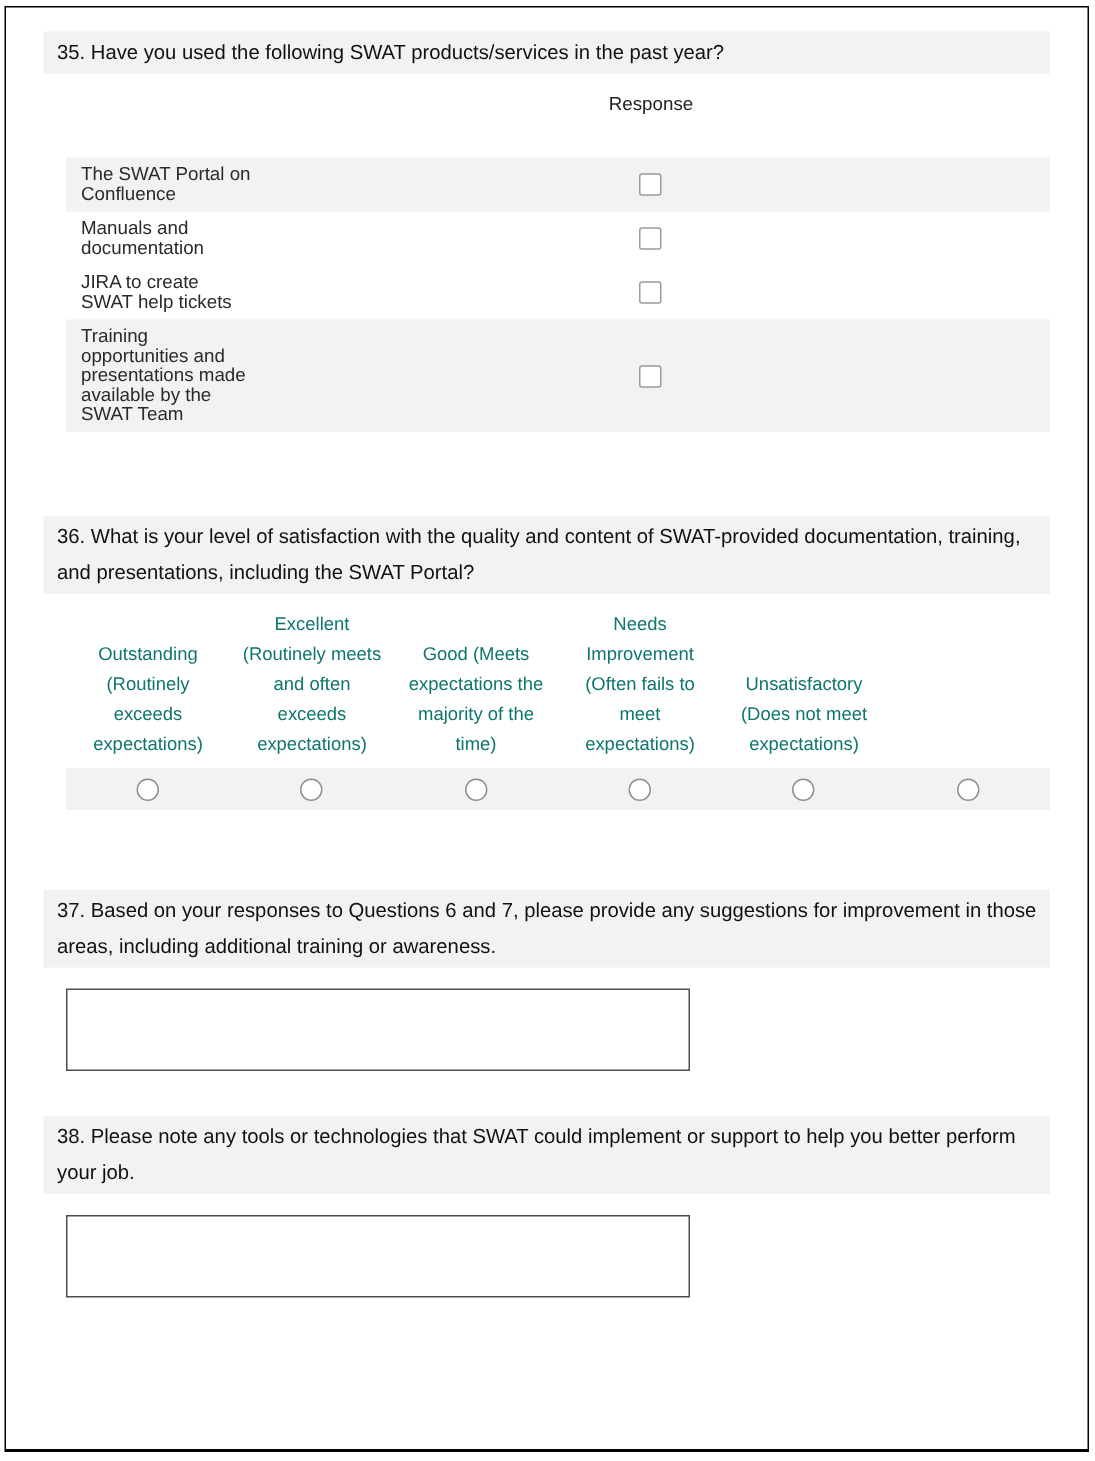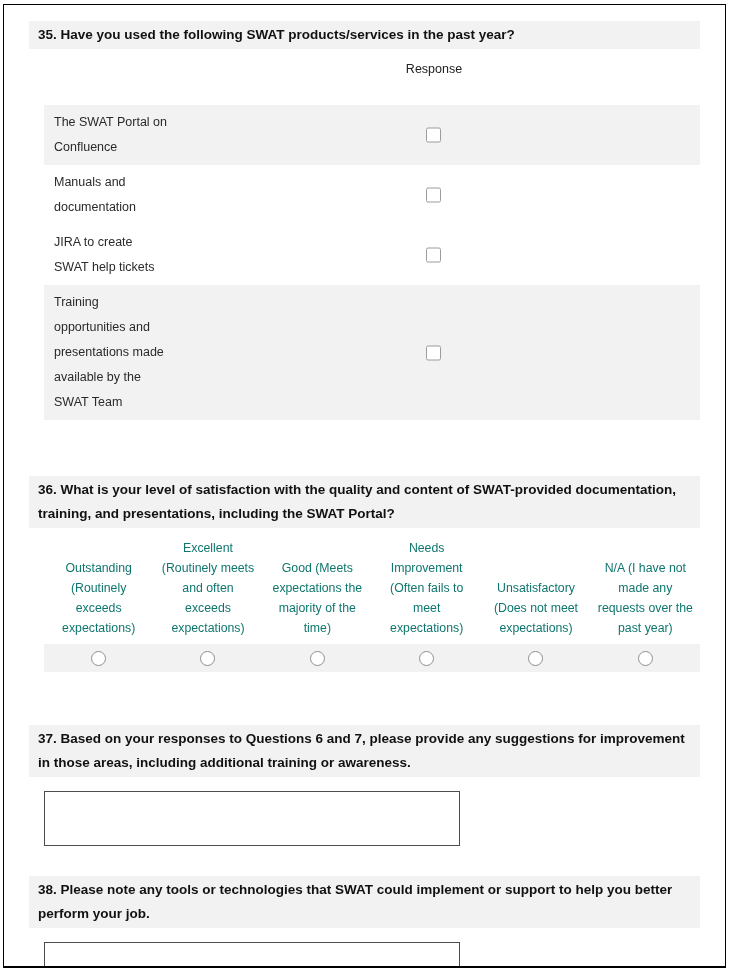--- a/index.html
+++ b/index.html
@@ -21,7 +21,7 @@
   }
   .qheader {
     background: #f2f2f2;
-    font-weight: bold;
+    font-weight: normal;
     font-size: 13.5px;
     line-height: 24px;
     padding: 2px 9px;

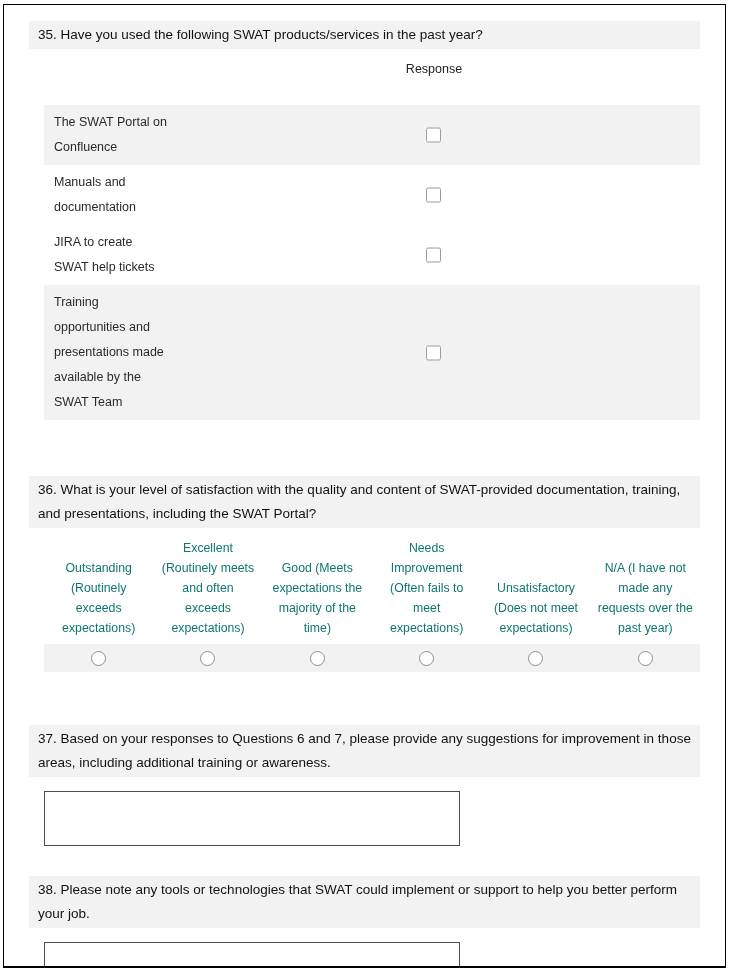--- a/index.html
+++ b/index.html
@@ -38,7 +38,7 @@
     width: 140px;
     padding: 5px 10px;
     font-size: 12.5px;
-    line-height: 25px;
+    line-height: 13px;
     color: #2a2a2a;
   }
   .rlabel .inner { display: inline-block; width: 115px; }

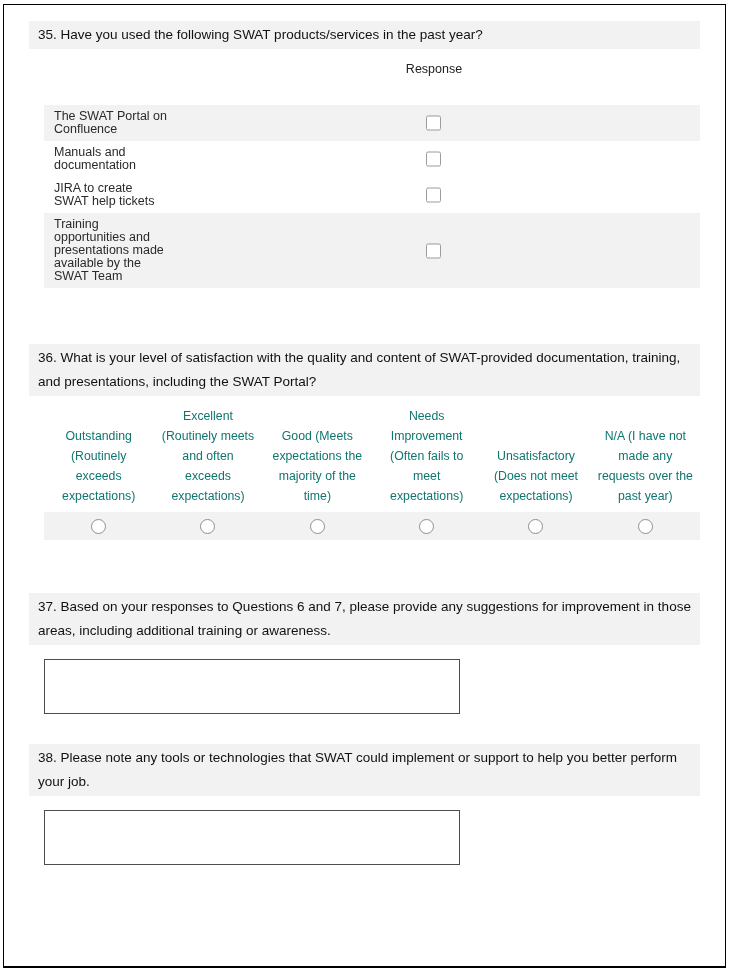--- a/index.html
+++ b/index.html
@@ -146,7 +146,6 @@
       <div class="cell">Good (Meets expectations the majority of the time)</div>
       <div class="cell">Needs Improvement (Often fails to meet expectations)</div>
       <div class="cell">Unsatisfactory (Does not meet expectations)</div>
-      <div class="cell">N/A (I have not made any requests over the past year)</div>
     </div>
 
     <div class="scale-radios">

